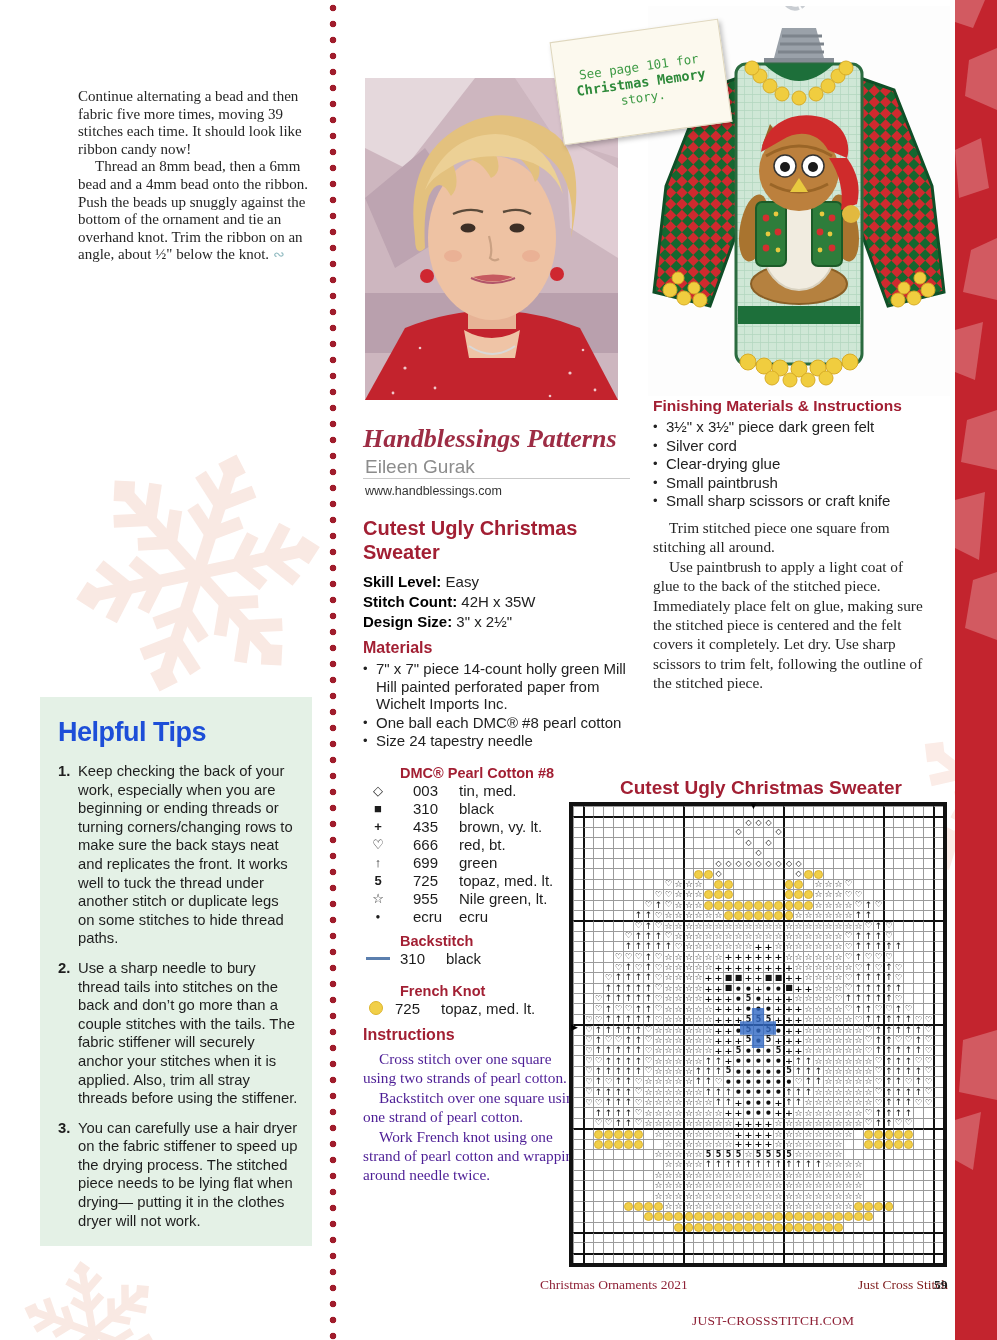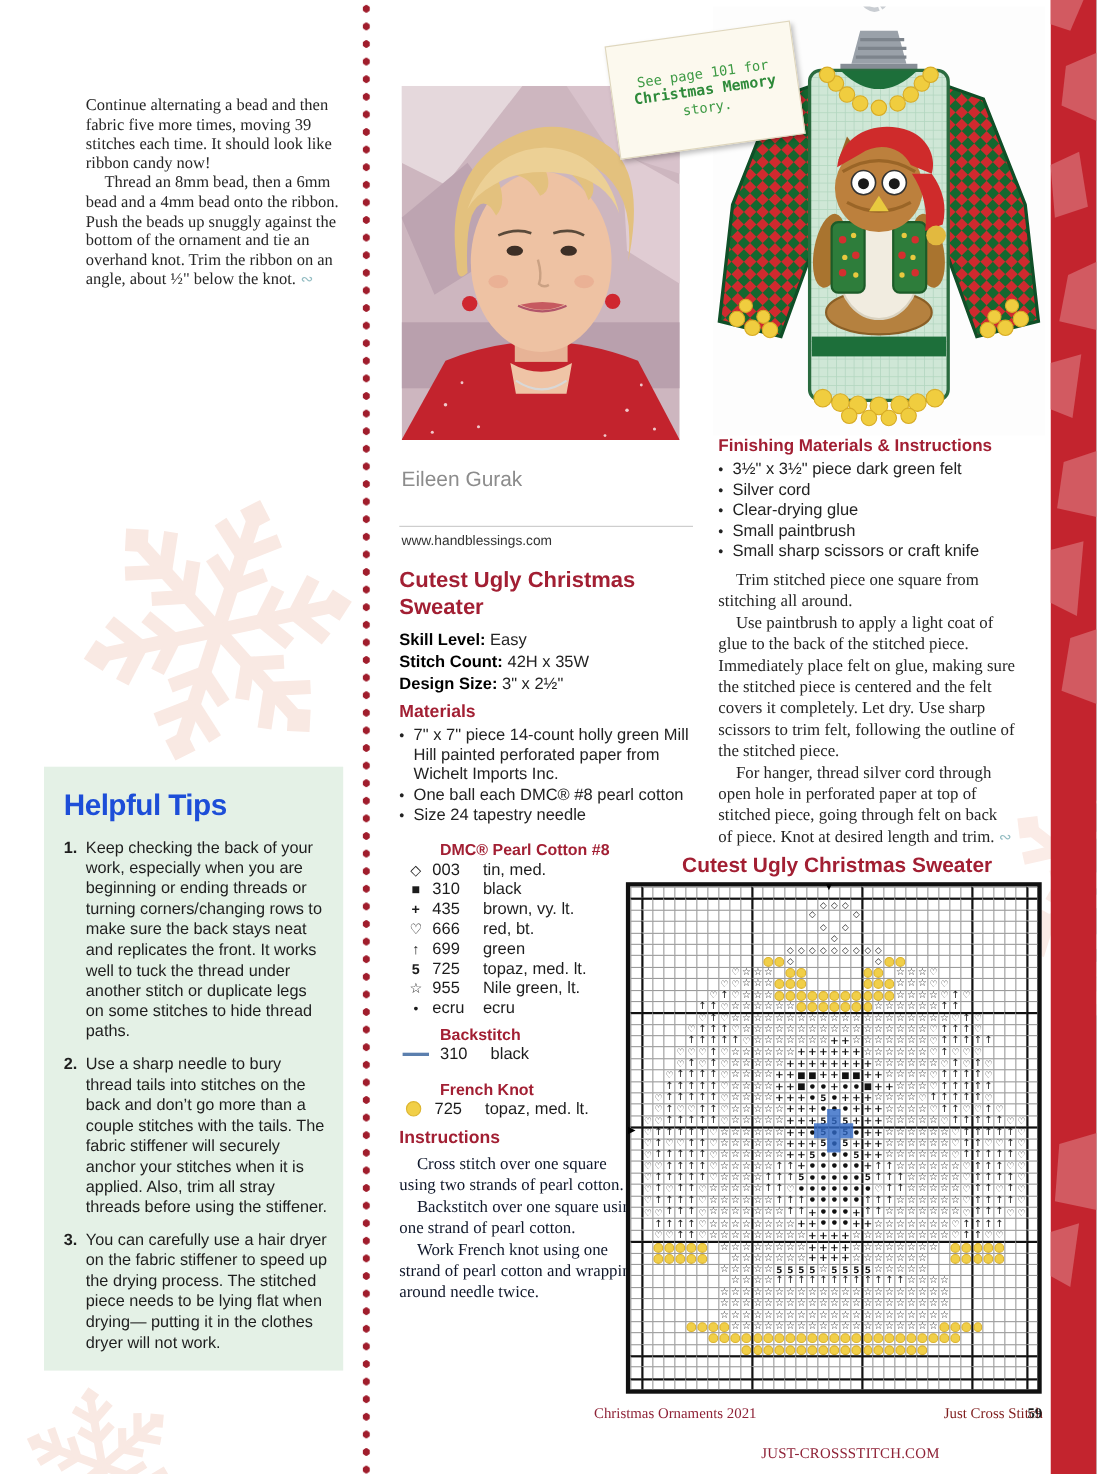--- a/index.html
+++ b/index.html
@@ -229,6 +229,7 @@
   </div>
 
   <div class="designer-head">
+    <h1 class="hb-title">Handblessings Patterns</h1>
     <div class="hb-author">Eileen Gurak</div>
   </div>
   <div class="hb-rule"></div>

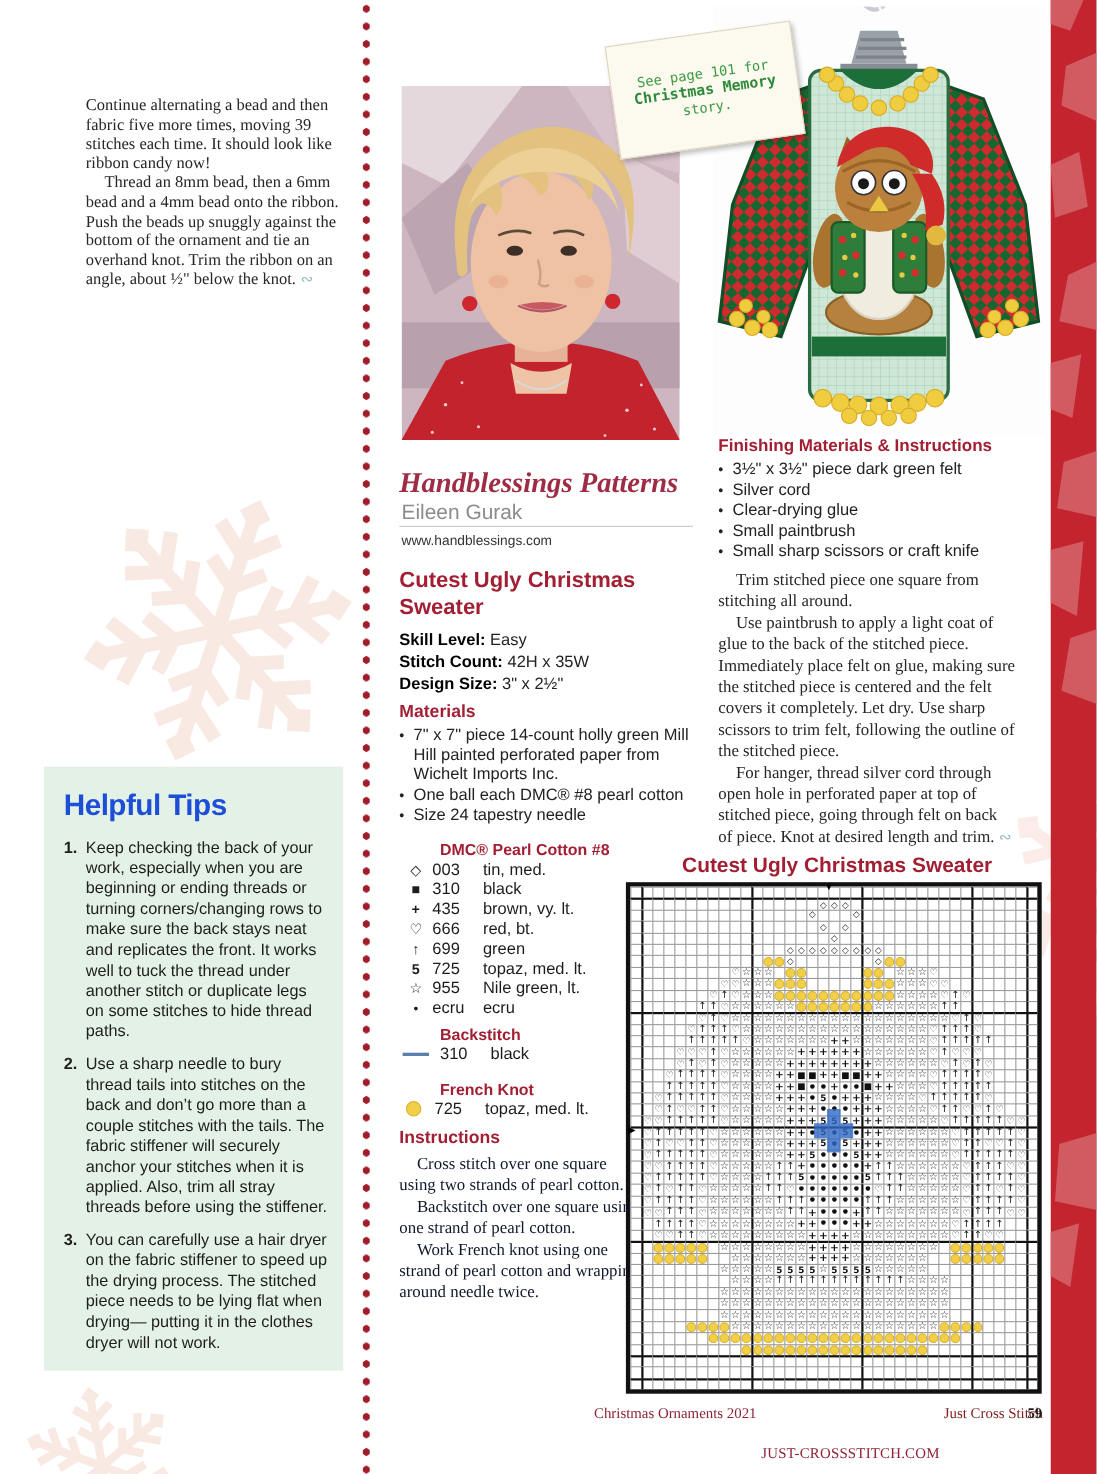--- a/index.html
+++ b/index.html
@@ -472,7 +472,6 @@
   <div class="fin-paras" id="fin-paras">
       <p>Trim stitched piece one square from stitching all around.</p>
       <p>Use paintbrush to apply a light coat of glue to the back of the stitched piece. Immediately place felt on glue, making sure the stitched piece is centered and the felt covers it completely. Let dry. Use sharp scissors to trim felt, following the outline of the stitched piece.</p>
-      <p>For hanger, thread silver cord through open hole in perforated paper at top of stitched piece, going through felt on back of piece. Knot at desired length and trim.<span class="flourish">∾</span></p>
     </div>
 
   <div class="chart-title">Cutest Ugly Christmas Sweater</div>

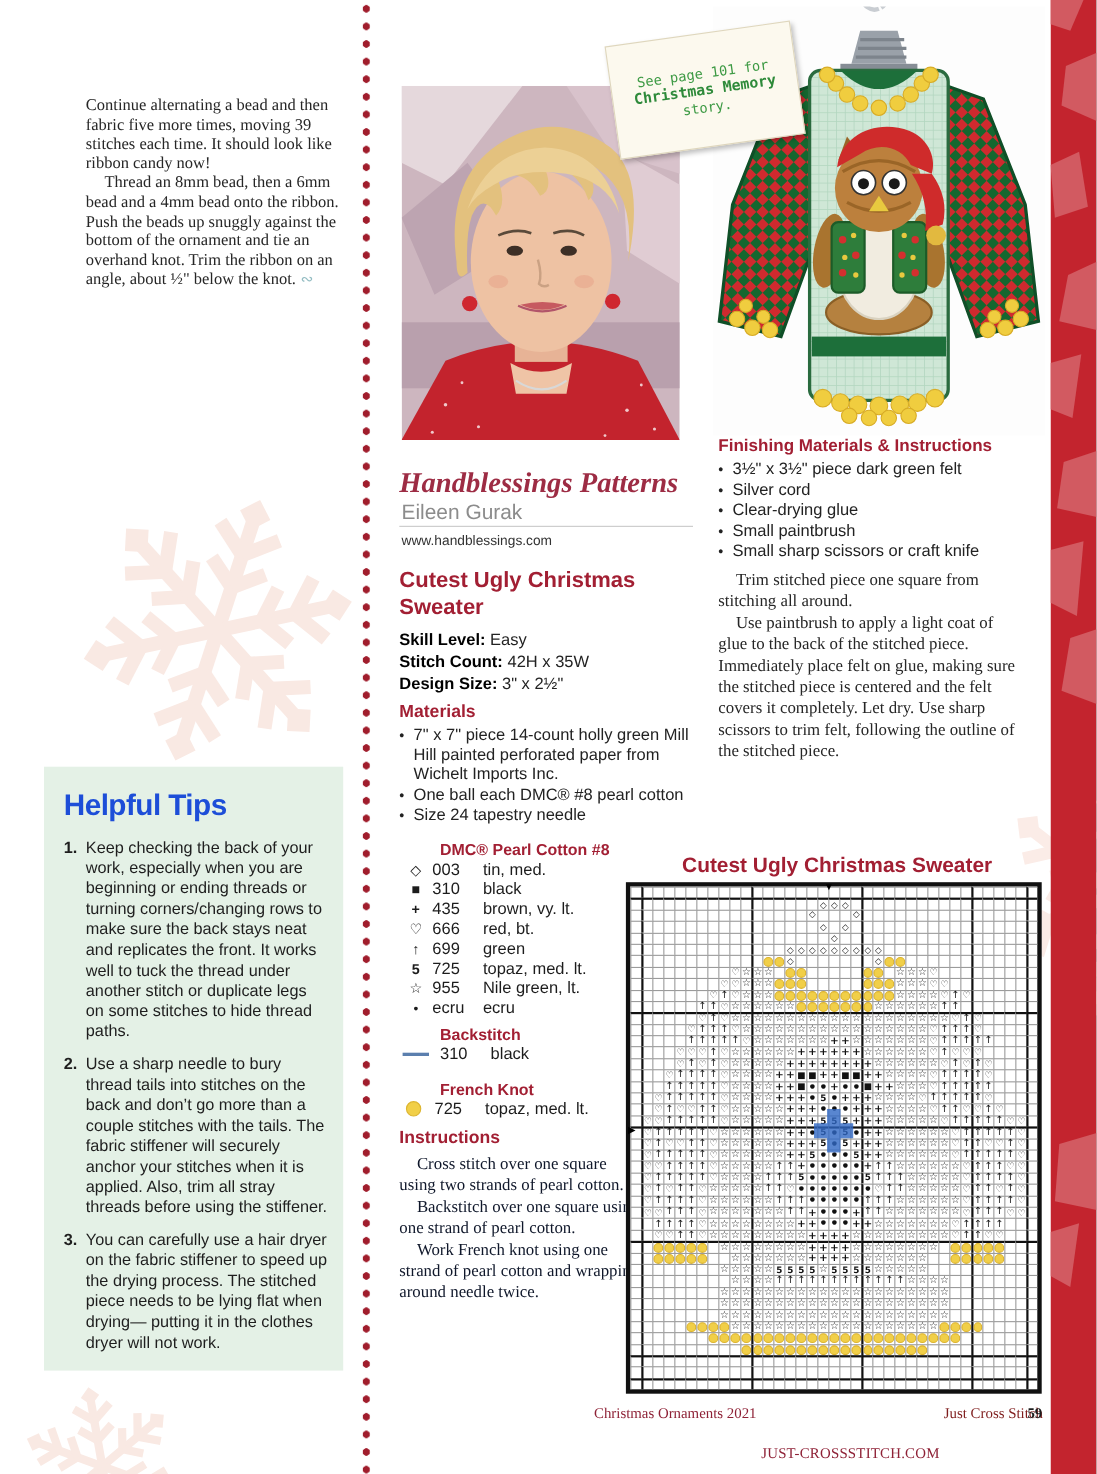--- a/index.html
+++ b/index.html
@@ -49,7 +49,7 @@
   .ksym{width:30px;text-align:center;font-size:13px;}
   .ksym.small-dot{font-size:8px;}
   .ksym.bolded{font-weight:700;}
-  .kcode{width:46px;}
+  .kcode{width:46px;margin-left:20px;}
   .kname{flex:1;}
   .bs-line{width:24px;height:3px;background:#5b7fae;margin:0 3px;}
   .fk-dot{width:12px;height:12px;border-radius:50%;background:#f1cf48;border:1px solid #ddb52f;margin-left:6px;}

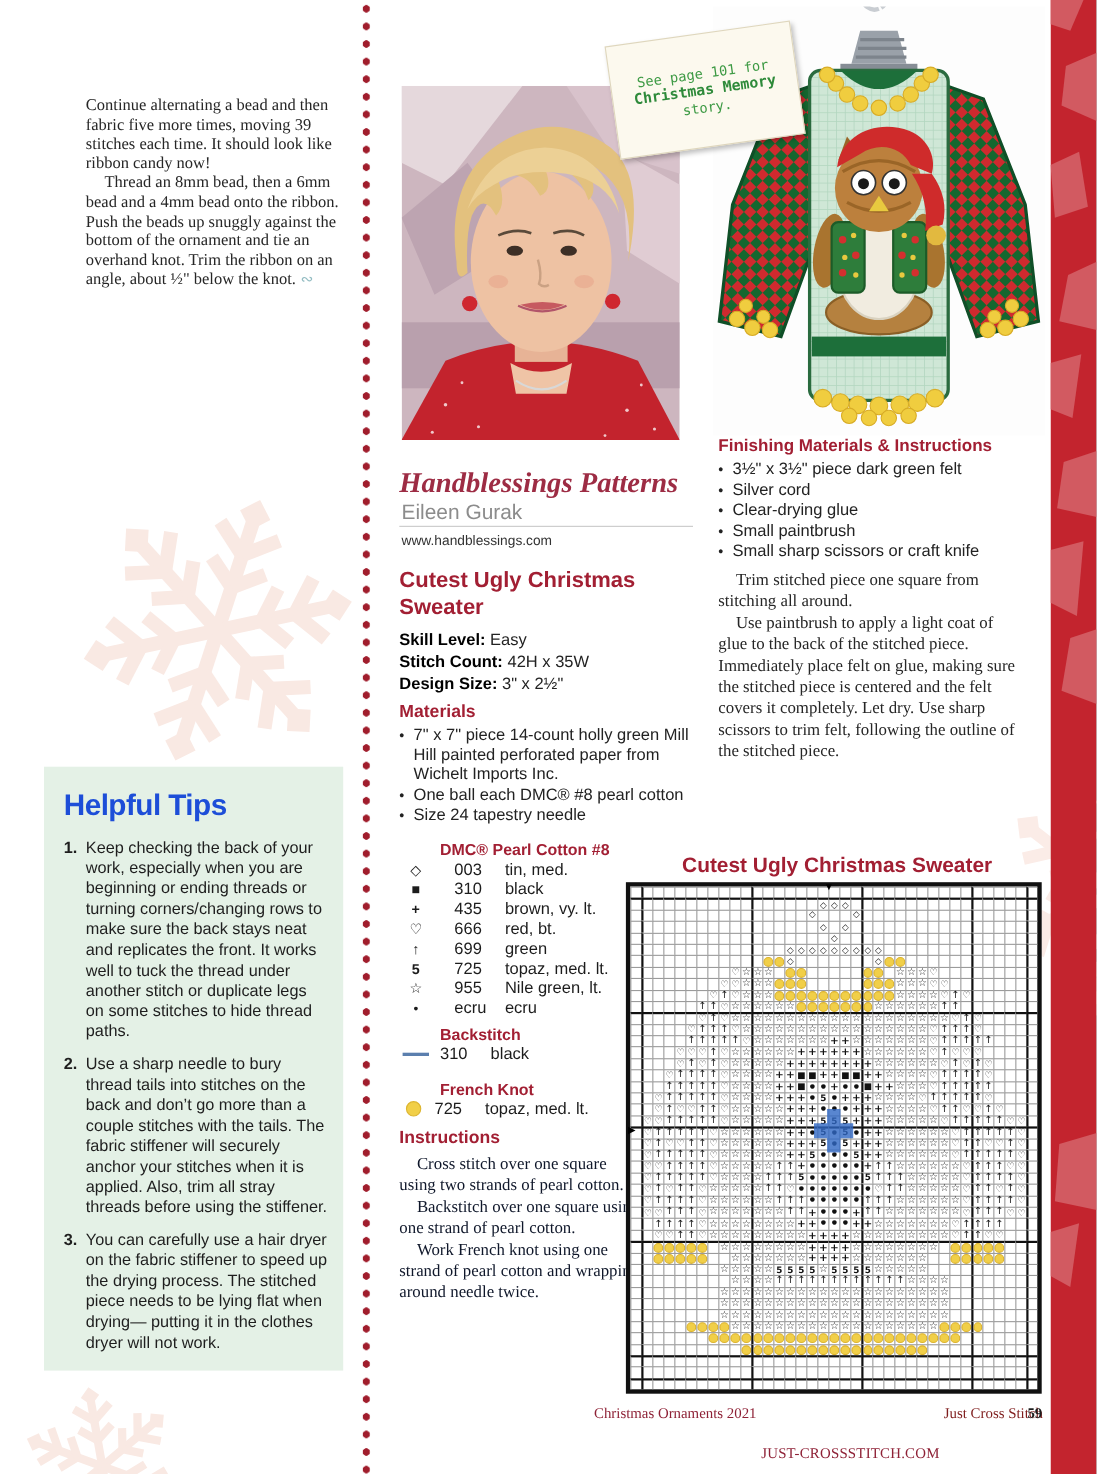--- a/index.html
+++ b/index.html
@@ -56,7 +56,7 @@
   .sub-gap{height:8px;}
 
   .instructions{position:absolute;left:363px;top:1026px;width:222px;}
-  .instr-paras{margin-top:5px;font-family:"Liberation Serif",serif;font-size:15.3px;line-height:19.4px;color:#0f172a;}
+  .instr-paras{margin-top:5px;font-family:"Liberation Serif",serif;font-size:15.3px;line-height:19.4px;color:#4c1d95;}
   .instr-paras p{margin:0;text-indent:16px;}
 
   

